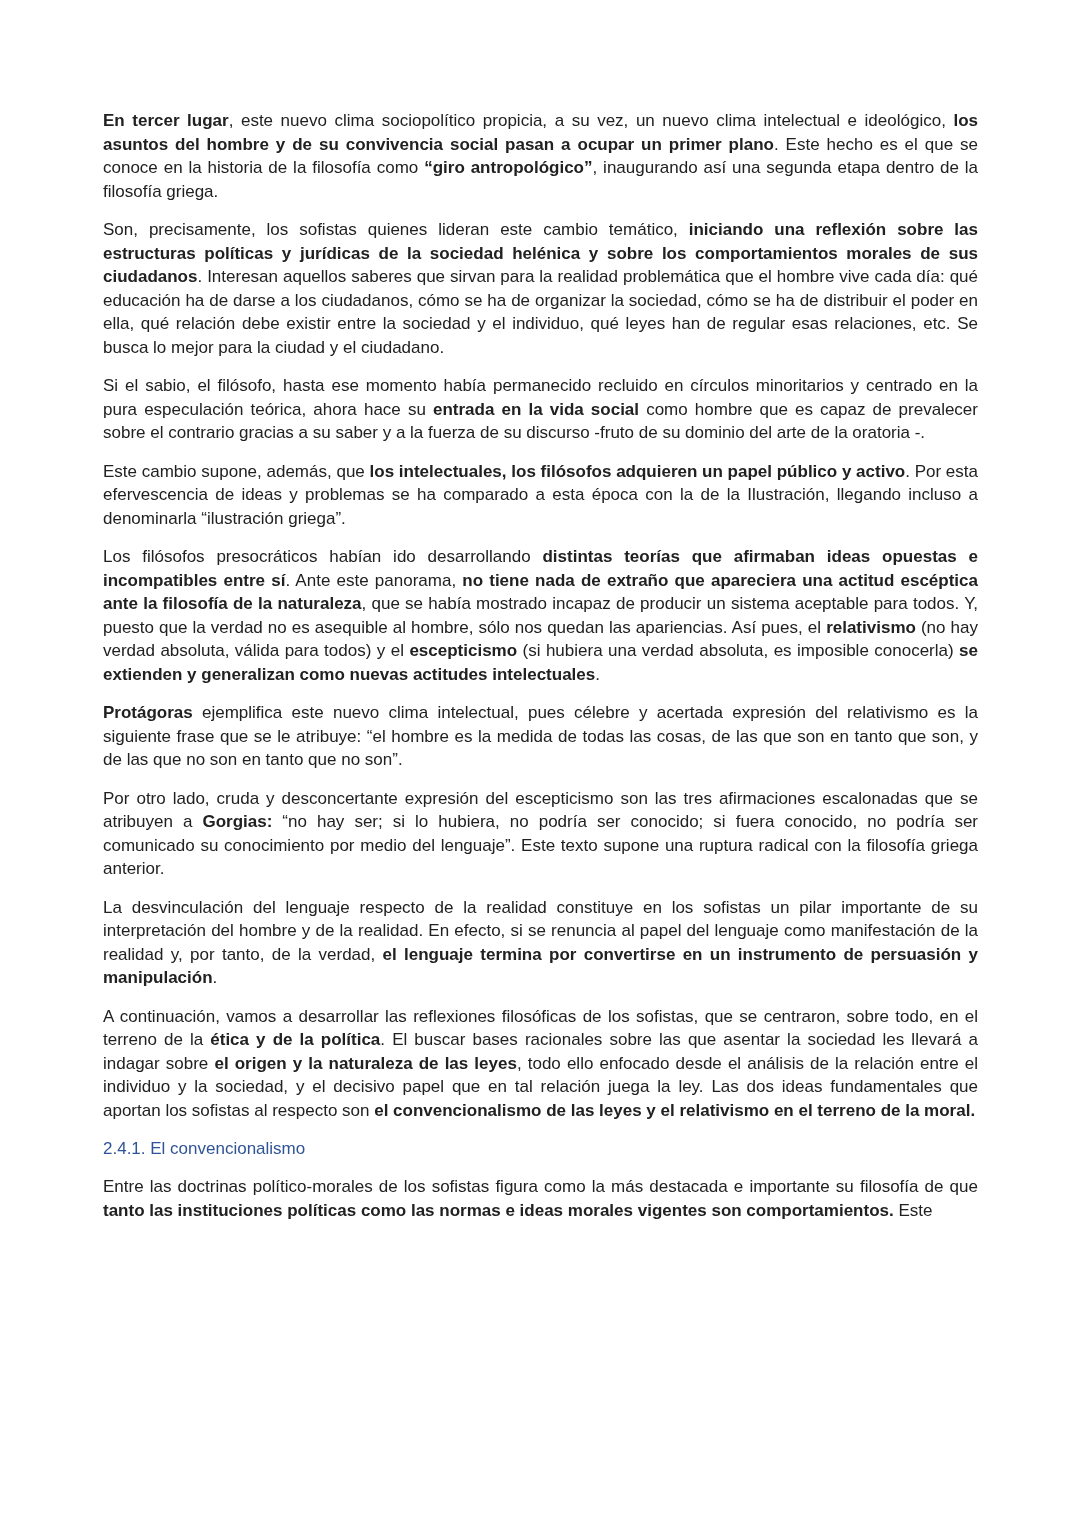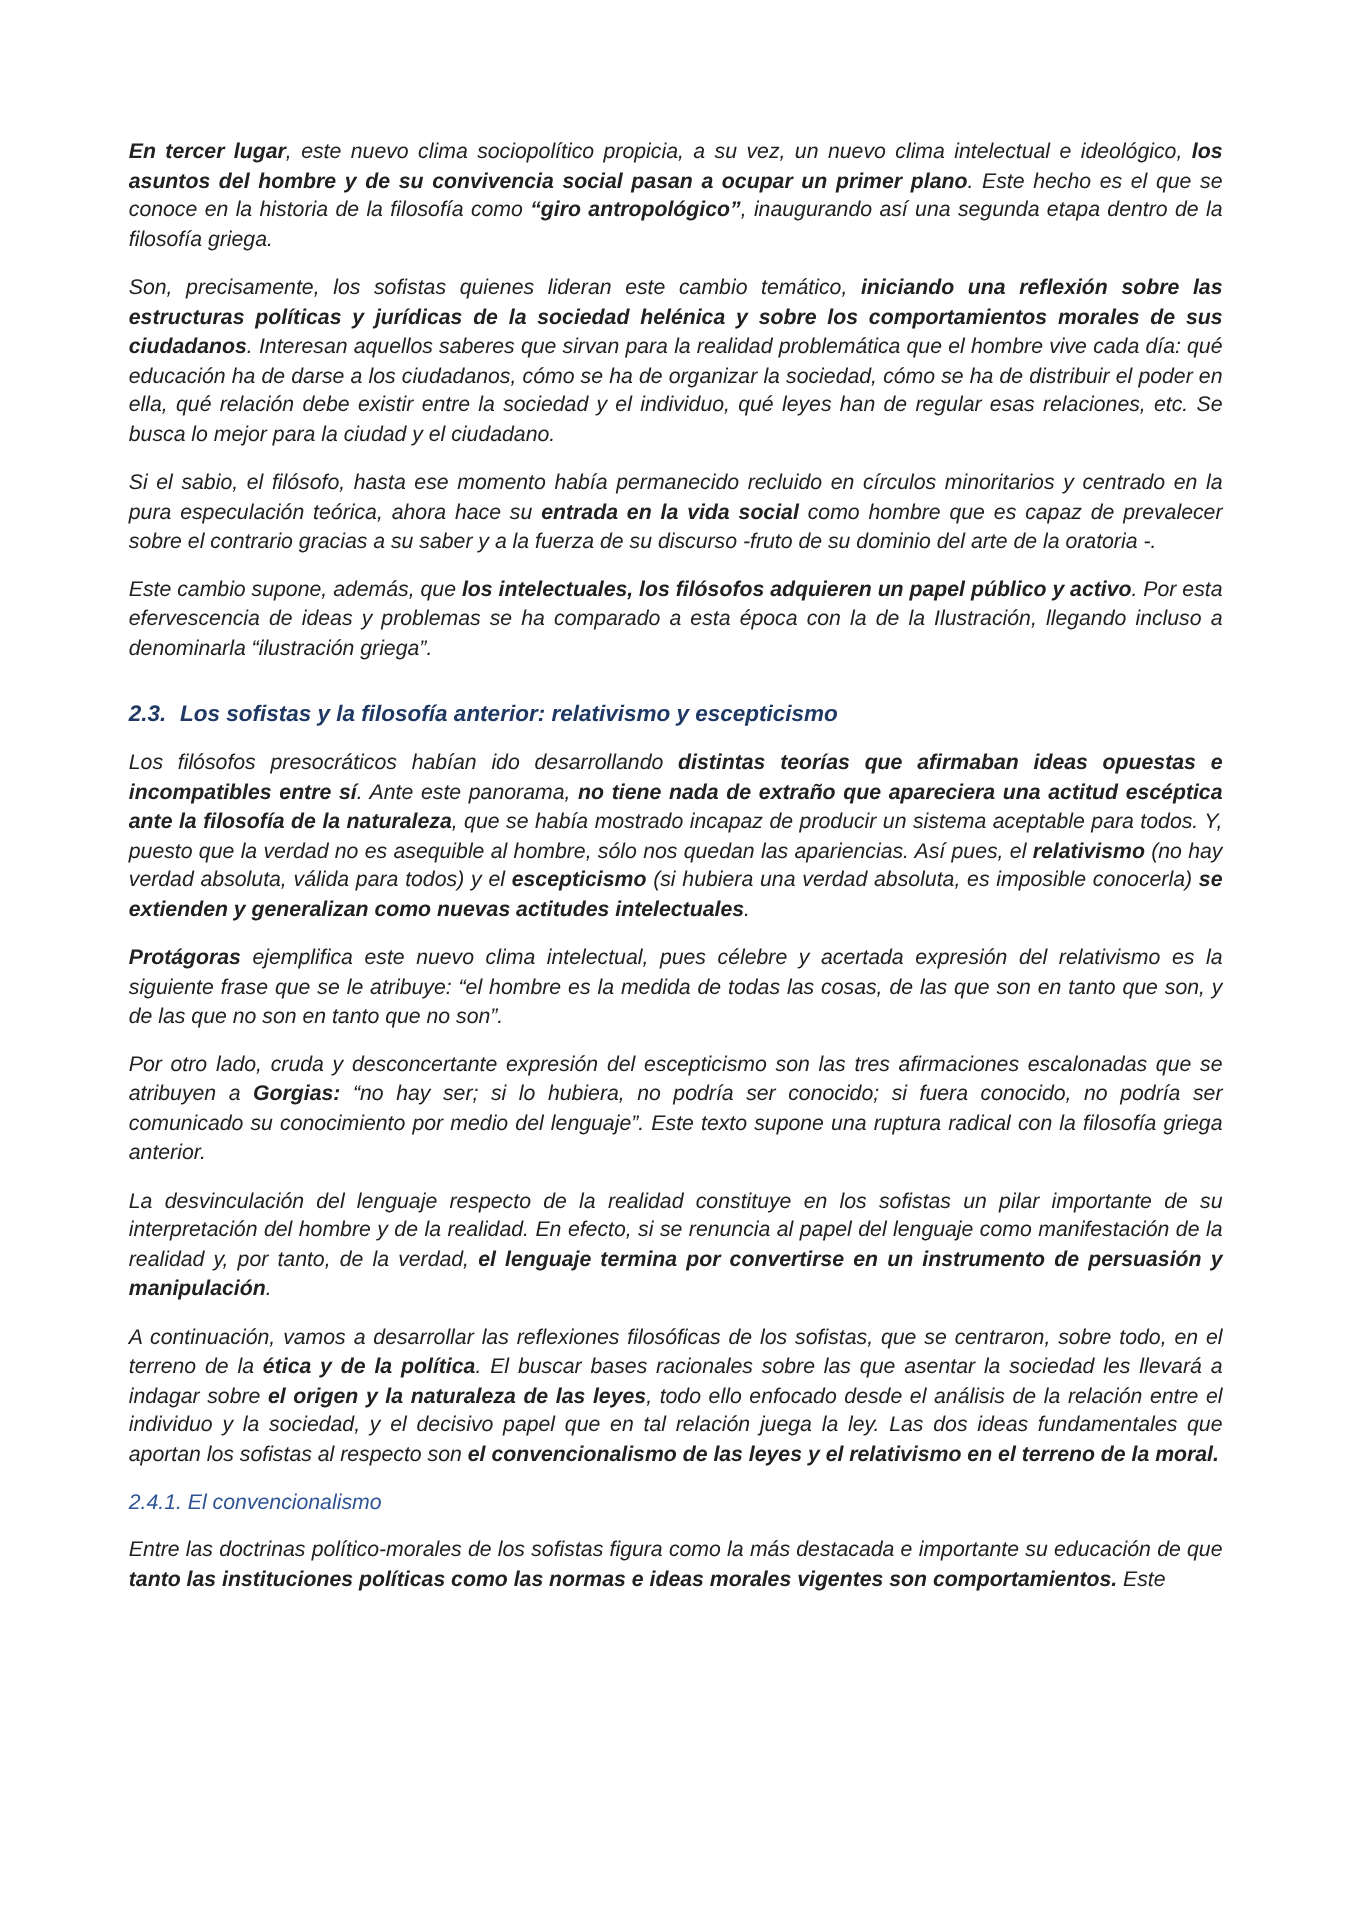--- a/index.html
+++ b/index.html
@@ -16,7 +16,6 @@
     height: 1527px;
     background: var(--c-page, #ffffff);
     padding: 109px 102px 0 103px;
-    font-style: italic;
   }
   .doc p {
     margin: 0 0 15px 0;

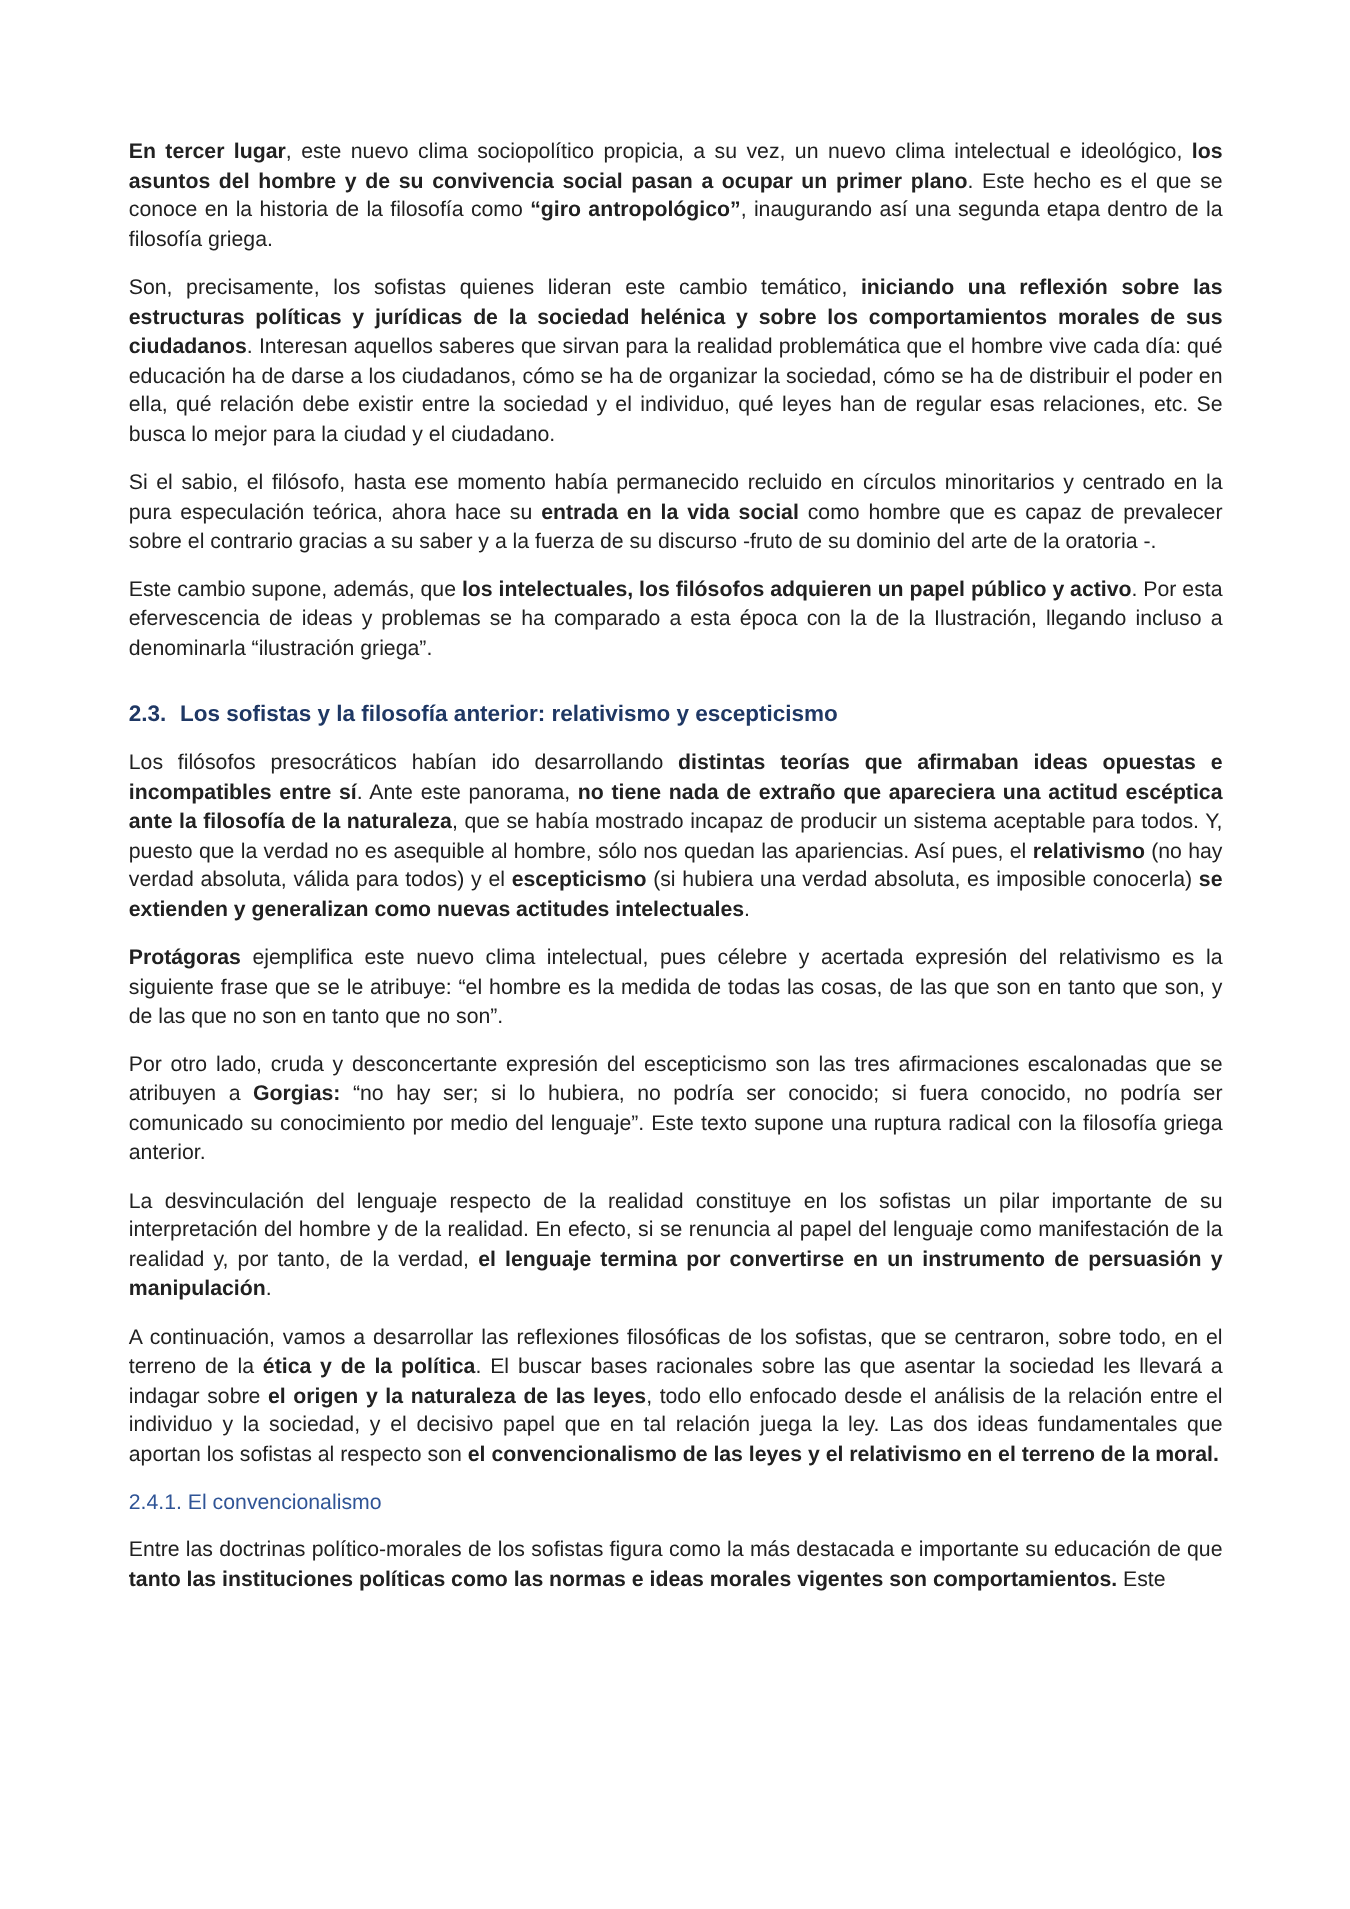--- a/index.html
+++ b/index.html
@@ -50,7 +50,6 @@
       <p><span>Son, precisamente, los sofistas quienes lideran este cambio temático, </span><span class="b">iniciando una reflexión sobre las estructuras políticas y jurídicas de la sociedad helénica y sobre los comportamientos morales de sus ciudadanos</span><span>. Interesan aquellos saberes que sirvan para la realidad problemática que el hombre vive cada día: qué educación ha de darse a los ciudadanos, cómo se ha de organizar la sociedad, cómo se ha de distribuir el poder en ella, qué relación debe existir entre la sociedad y el individuo, qué leyes han de regular esas relaciones, etc. Se busca lo mejor para la ciudad y el ciudadano.</span></p>
       <p><span>Si el sabio, el filósofo, hasta ese momento había permanecido recluido en círculos minoritarios y centrado en la pura especulación teórica, ahora hace su </span><span class="b">entrada en la vida social</span><span> como hombre que es capaz de prevalecer sobre el contrario gracias a su saber y a la fuerza de su discurso -fruto de su dominio del arte de la oratoria -.</span></p>
       <p><span>Este cambio supone, además, que </span><span class="b">los intelectuales, los filósofos adquieren un papel público y activo</span><span>. Por esta efervescencia de ideas y problemas se ha comparado a esta época con la de la Ilustración, llegando incluso a denominarla “ilustración griega”.</span></p>
-      <h2><span class="hnum">2.3.</span><span>Los sofistas y la filosofía anterior: relativismo y escepticismo</span></h2>
       <p><span>Los filósofos presocráticos habían ido desarrollando </span><span class="b">distintas teorías que afirmaban ideas opuestas e incompatibles entre sí</span><span>. Ante este panorama, </span><span class="b">no tiene nada de extraño que apareciera una actitud escéptica ante la filosofía de la naturaleza</span><span>, que se había mostrado incapaz de producir un sistema aceptable para todos. Y, puesto que la verdad no es asequible al hombre, sólo nos quedan las apariencias. Así pues, el </span><span class="b">relativismo</span><span> (no hay verdad absoluta, válida para todos) y el </span><span class="b">escepticismo</span><span> (si hubiera una verdad absoluta, es imposible conocerla) </span><span class="b">se extienden y generalizan como nuevas actitudes intelectuales</span><span>.</span></p>
       <p><span class="b">Protágoras</span><span> ejemplifica este nuevo clima intelectual, pues célebre y acertada expresión del relativismo es la siguiente frase que se le atribuye: “el hombre es la medida de todas las cosas, de las que son en tanto que son, y de las que no son en tanto que no son”.</span></p>
       <p><span>Por otro lado, cruda y desconcertante expresión del escepticismo son las tres afirmaciones escalonadas que se atribuyen a </span><span class="b">Gorgias:</span><span> “no hay ser; si lo hubiera, no podría ser conocido; si fuera conocido, no podría ser comunicado su conocimiento por medio del lenguaje”. Este texto supone una ruptura radical con la filosofía griega anterior.</span></p>

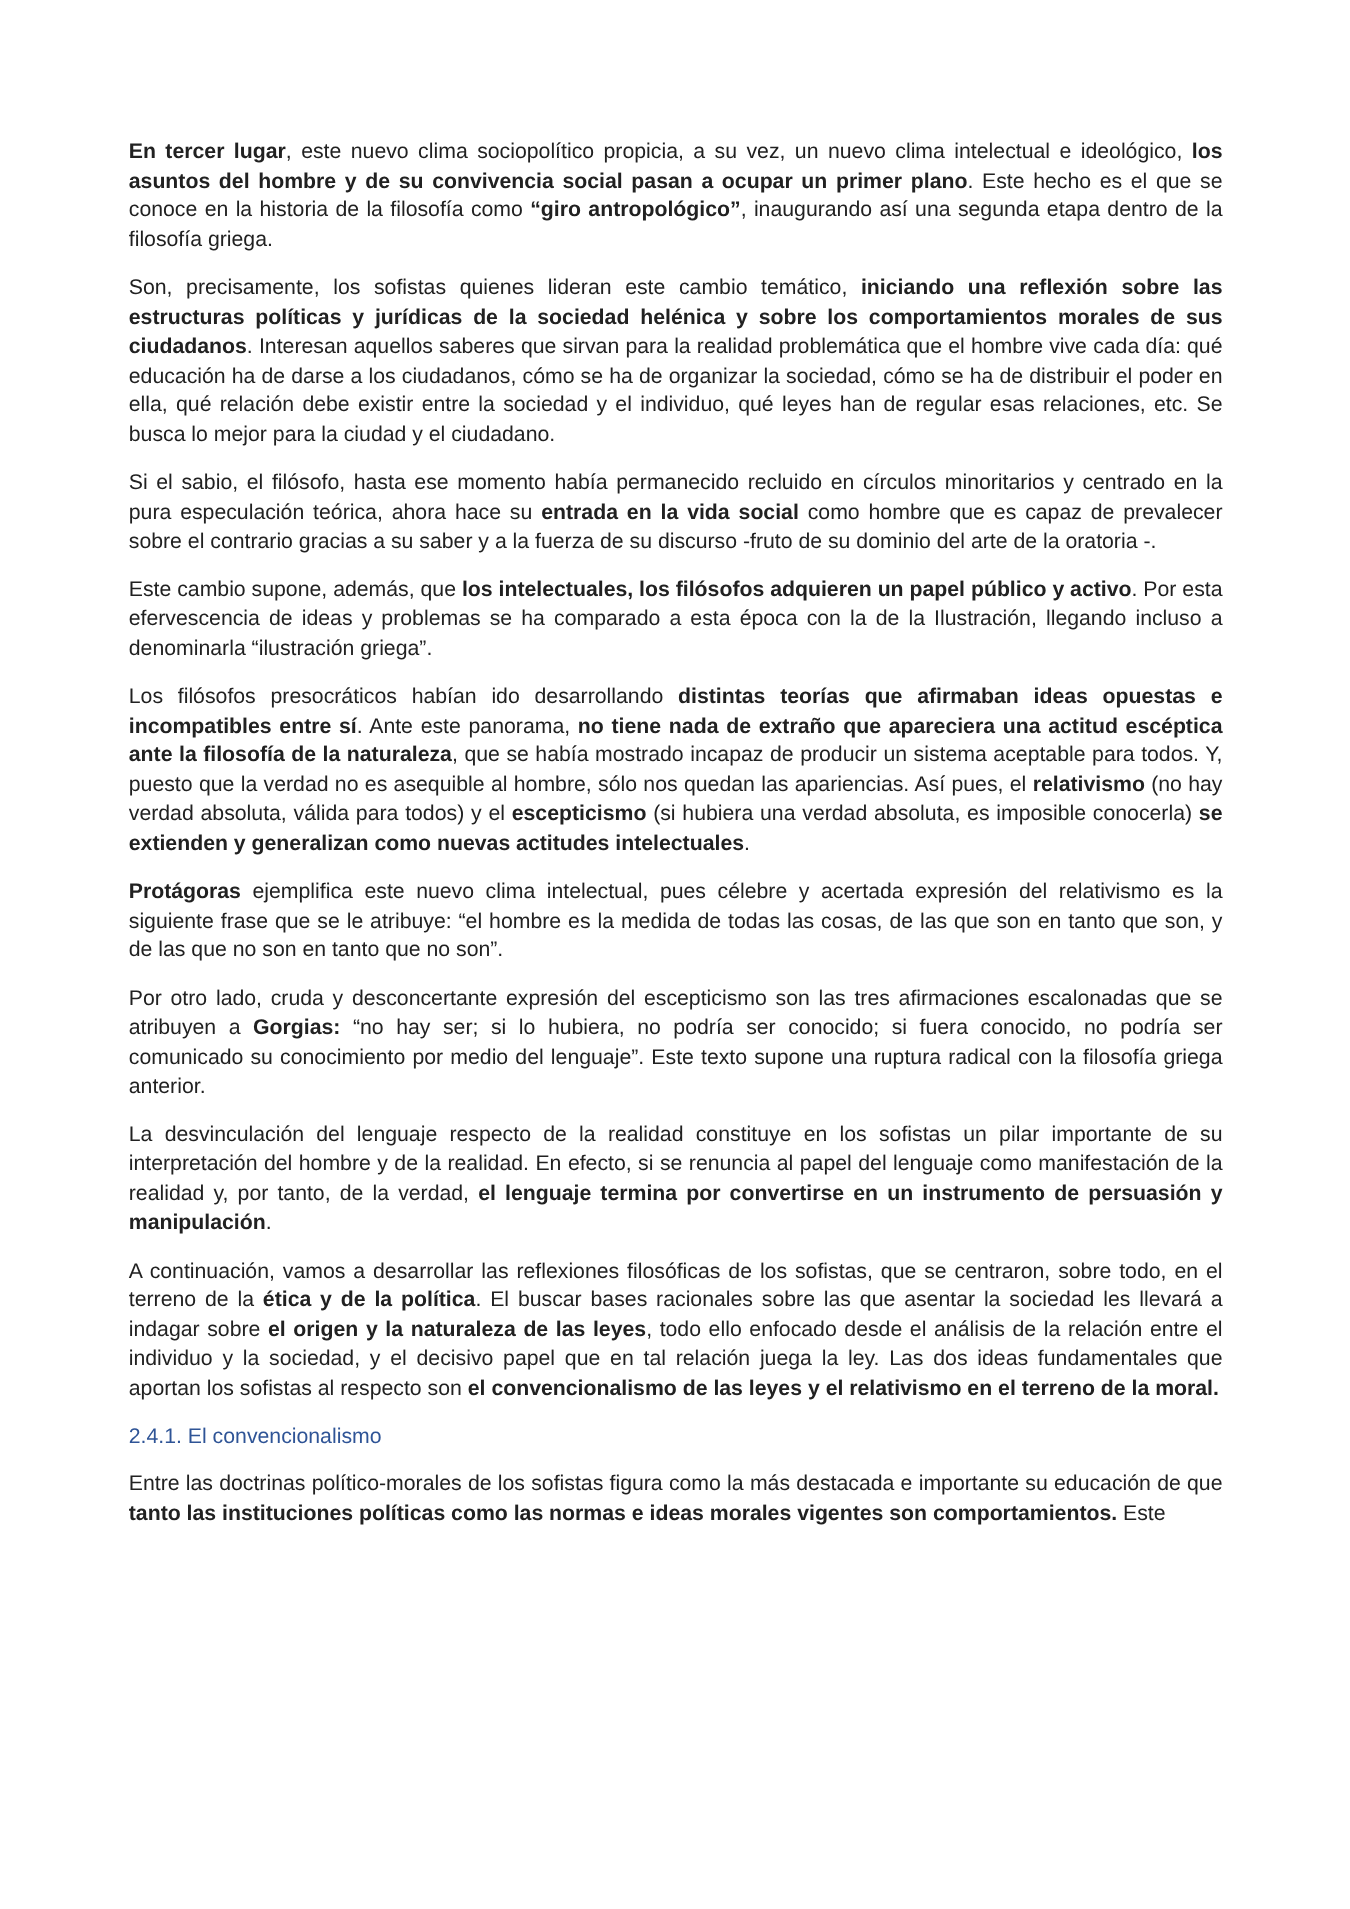--- a/index.html
+++ b/index.html
@@ -56,7 +56,7 @@
       <p><span>La desvinculación del lenguaje respecto de la realidad constituye en los sofistas un pilar importante de su interpretación del hombre y de la realidad. En efecto, si se renuncia al papel del lenguaje como manifestación de la realidad y, por tanto, de la verdad, </span><span class="b">el lenguaje termina por convertirse en un instrumento de persuasión y manipulación</span><span>.</span></p>
       <p><span>A continuación, vamos a desarrollar las reflexiones filosóficas de los sofistas, que se centraron, sobre todo, en el terreno de la </span><span class="b">ética y de la política</span><span>. El buscar bases racionales sobre las que asentar la sociedad les llevará a indagar sobre </span><span class="b">el origen y la naturaleza de las leyes</span><span>, todo ello enfocado desde el análisis de la relación entre el individuo y la sociedad, y el decisivo papel que en tal relación juega la ley. Las dos ideas fundamentales que aportan los sofistas al respecto son </span><span class="b">el convencionalismo de las leyes y el relativismo en el terreno de la moral.</span></p>
       <h3>2.4.1. El convencionalismo</h3>
-      <p><span>Entre las doctrinas político-morales de los sofistas figura como la más destacada e importante su educación de que </span><span class="b">tanto las instituciones políticas como las normas e ideas morales vigentes son comportamientos.</span><span> Este</span></p>
+      <p><span>Entre las doctrinas político-morales de los sofistas figura como la más destacada e importante su filosofía de que </span><span class="b">tanto las instituciones políticas como las normas e ideas morales vigentes son comportamientos.</span><span> Este</span></p>
     </main>
 </div>
 

